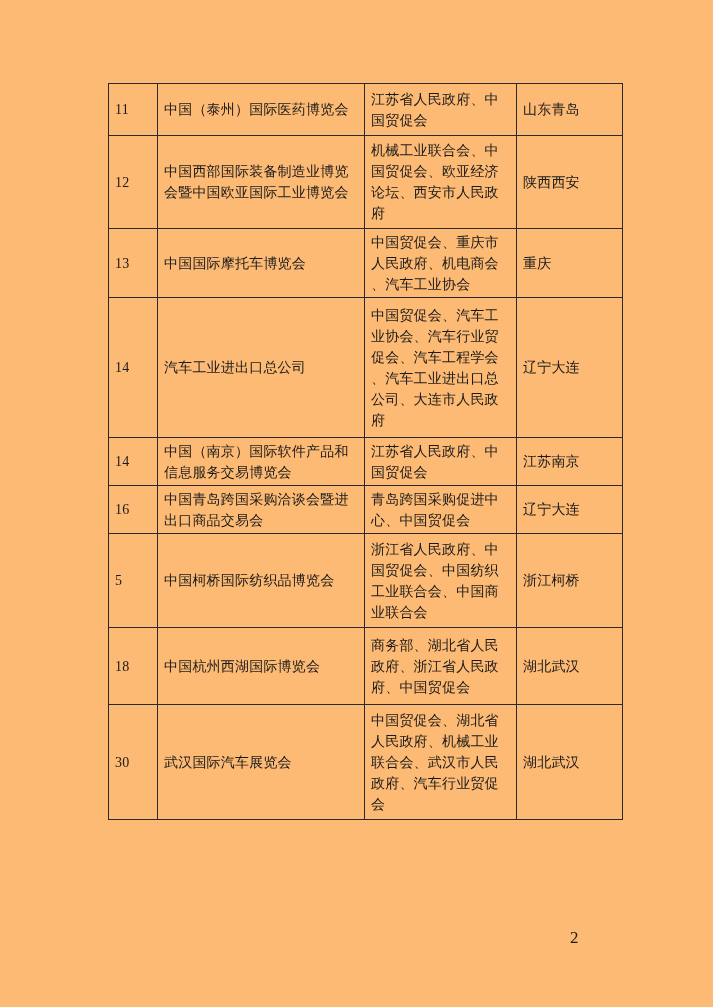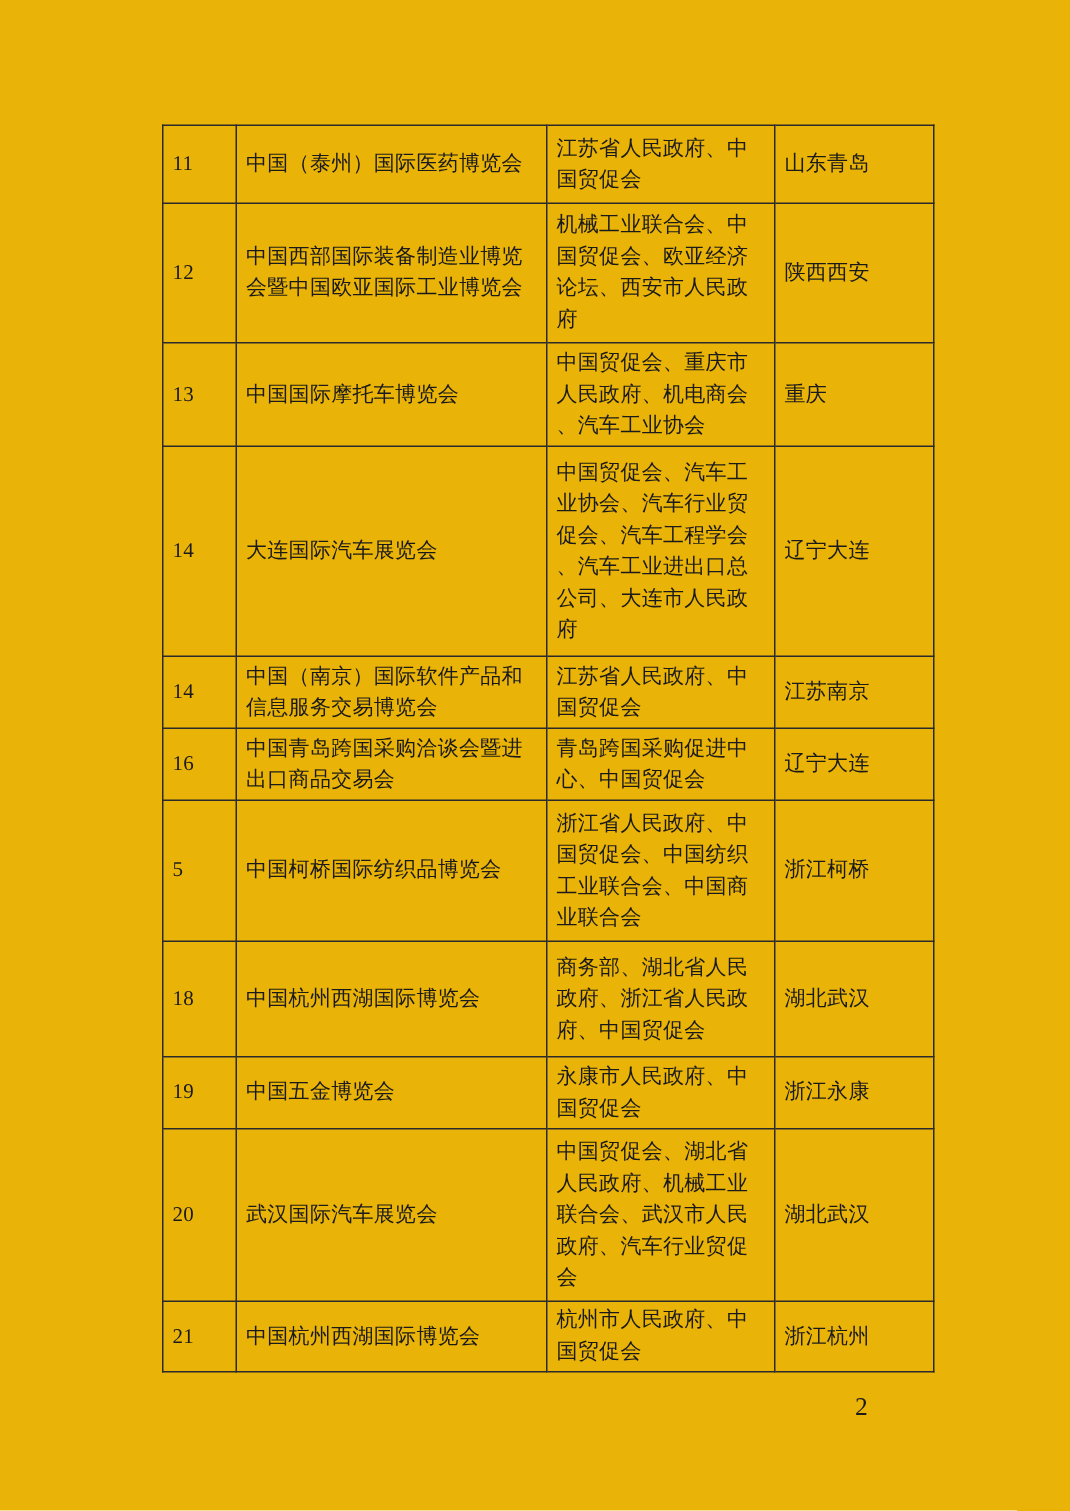--- a/index.html
+++ b/index.html
@@ -11,7 +11,7 @@
     position: relative;
     width: 713px;
     height: 1007px;
-    background: #eab308;
+    background: #fdba74;
     font-family: "Liberation Serif", "DejaVu Serif", serif;
     color: #1a1a1a;
     overflow: hidden;

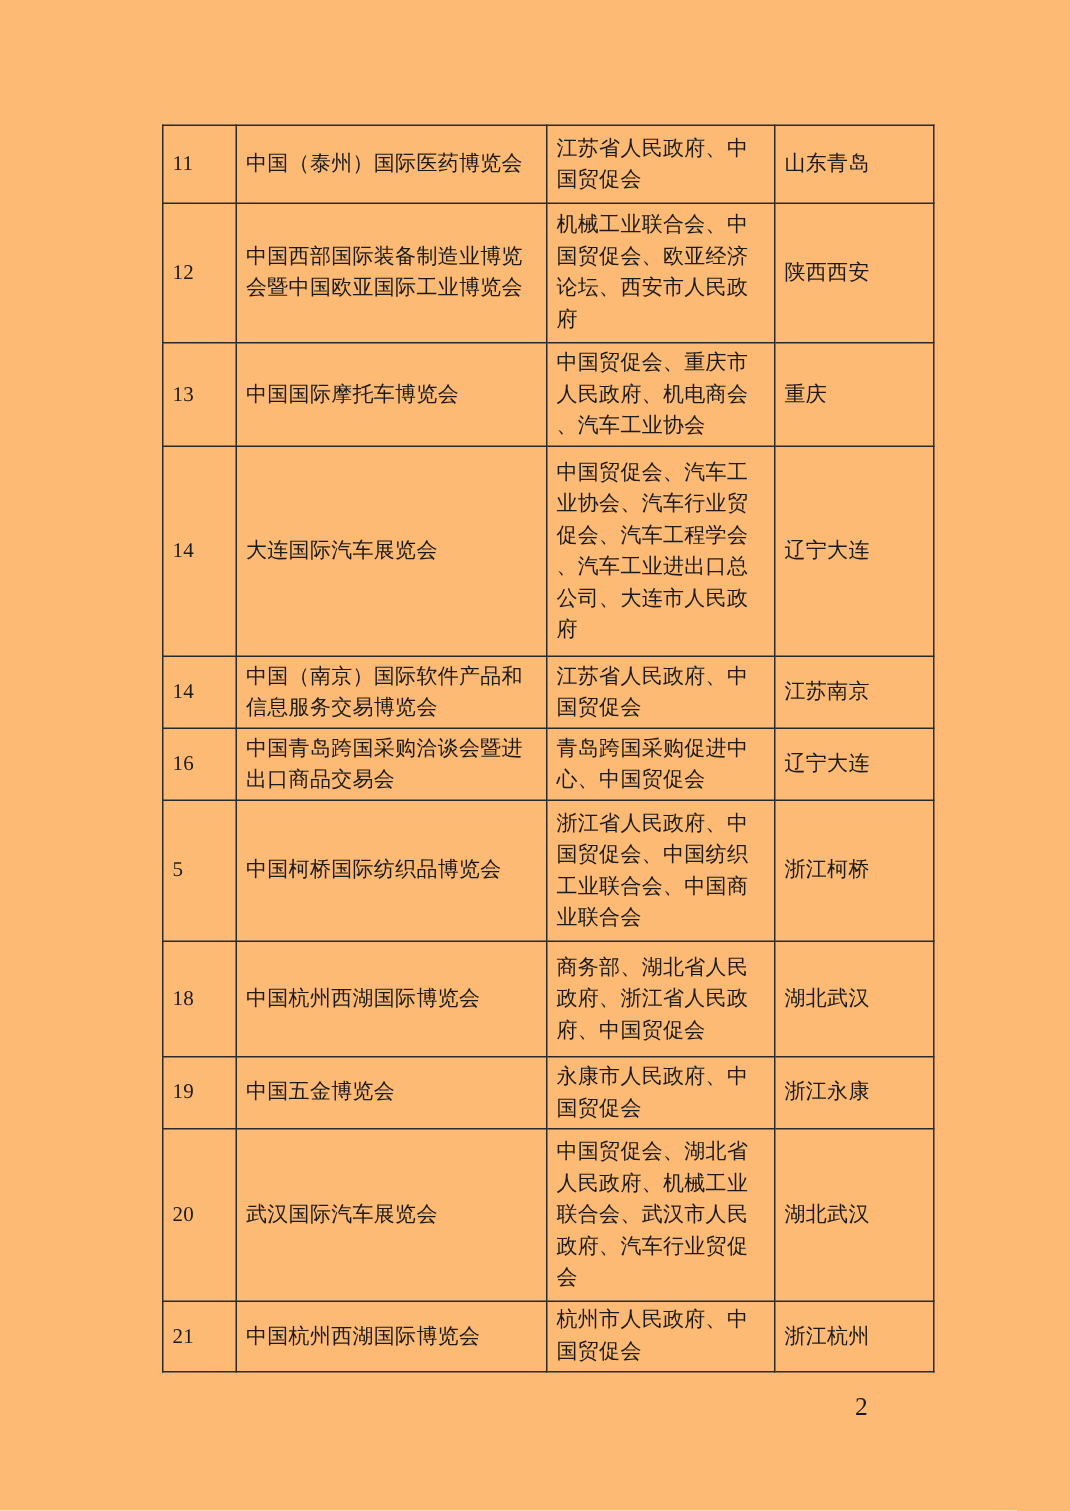--- a/index.html
+++ b/index.html
@@ -80,7 +80,7 @@
       </tr>
       <tr style="height:140px">
         <td class="col-num">14</td>
-        <td class="col-name">大连国际汽车展览会</td>
+        <td class="col-name">汽车工业进出口总公司</td>
         <td class="col-org">中国贸促会、汽车工业协会、汽车行业贸促会、汽车工程学会、汽车工业进出口总公司、大连市人民政府</td>
         <td class="col-loc">辽宁大连</td>
       </tr>

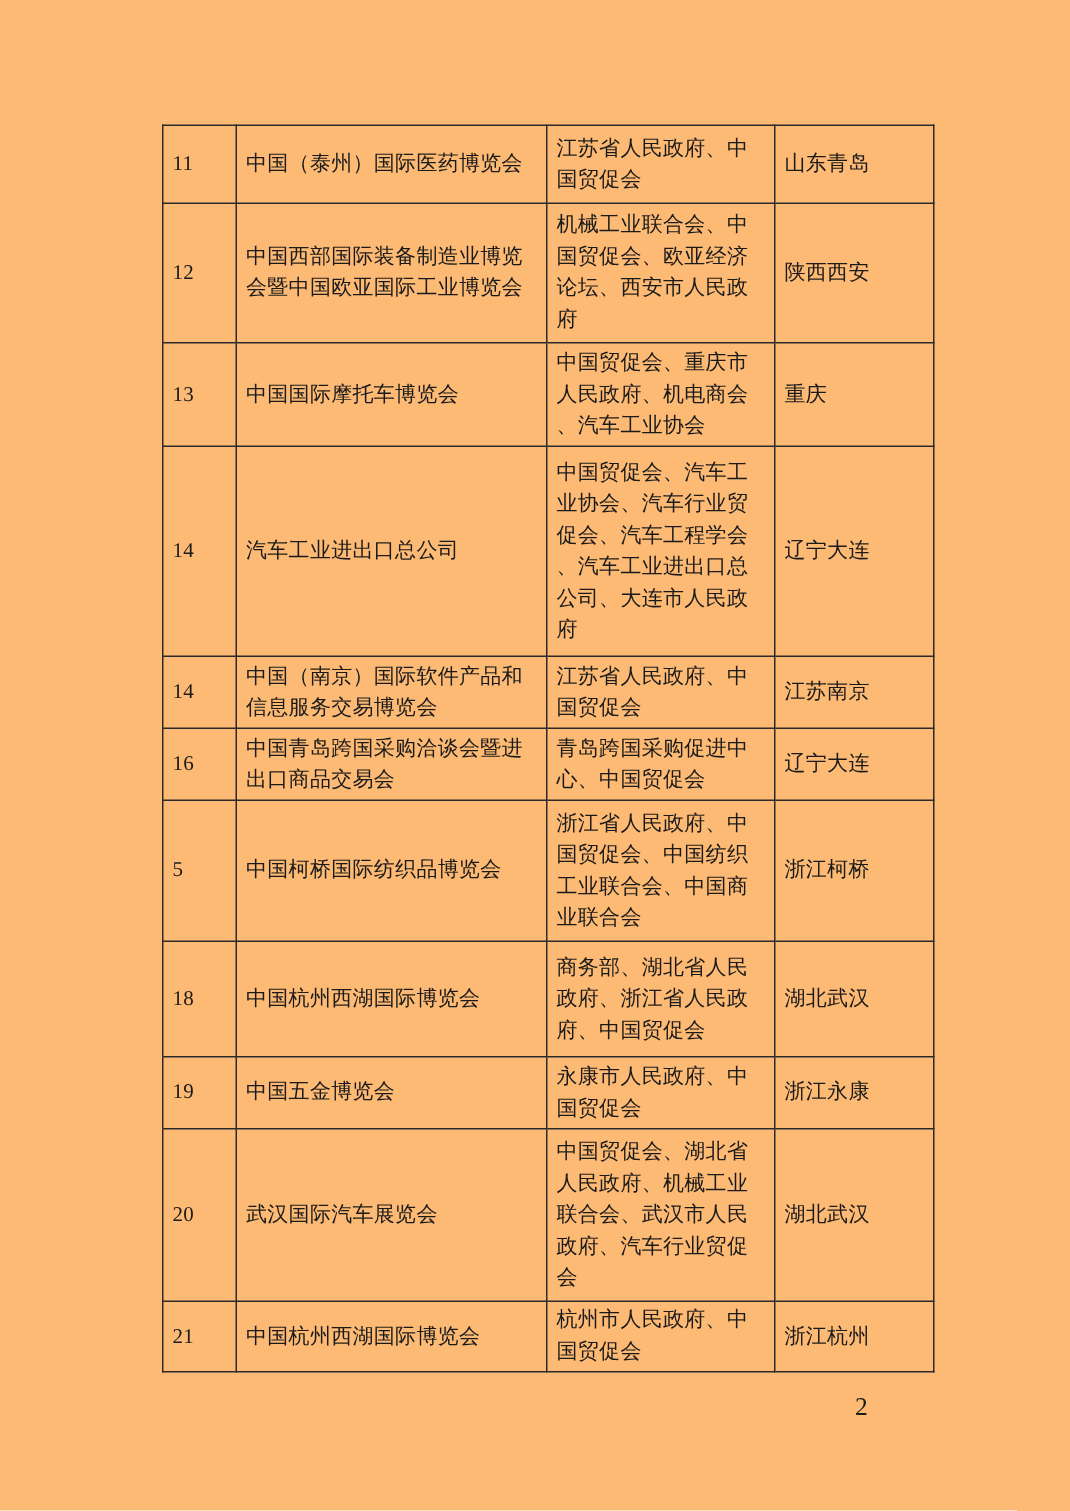--- a/index.html
+++ b/index.html
@@ -108,12 +108,6 @@
         <td class="col-org">商务部、湖北省人民政府、浙江省人民政府、中国贸促会</td>
         <td class="col-loc">湖北武汉</td>
       </tr>
-      <tr style="height:48px">
-        <td class="col-num">19</td>
-        <td class="col-name">中国五金博览会</td>
-        <td class="col-org">永康市人民政府、中国贸促会</td>
-        <td class="col-loc">浙江永康</td>
-      </tr>
       <tr style="height:115px">
         <td class="col-num">20</td>
         <td class="col-name">武汉国际汽车展览会</td>

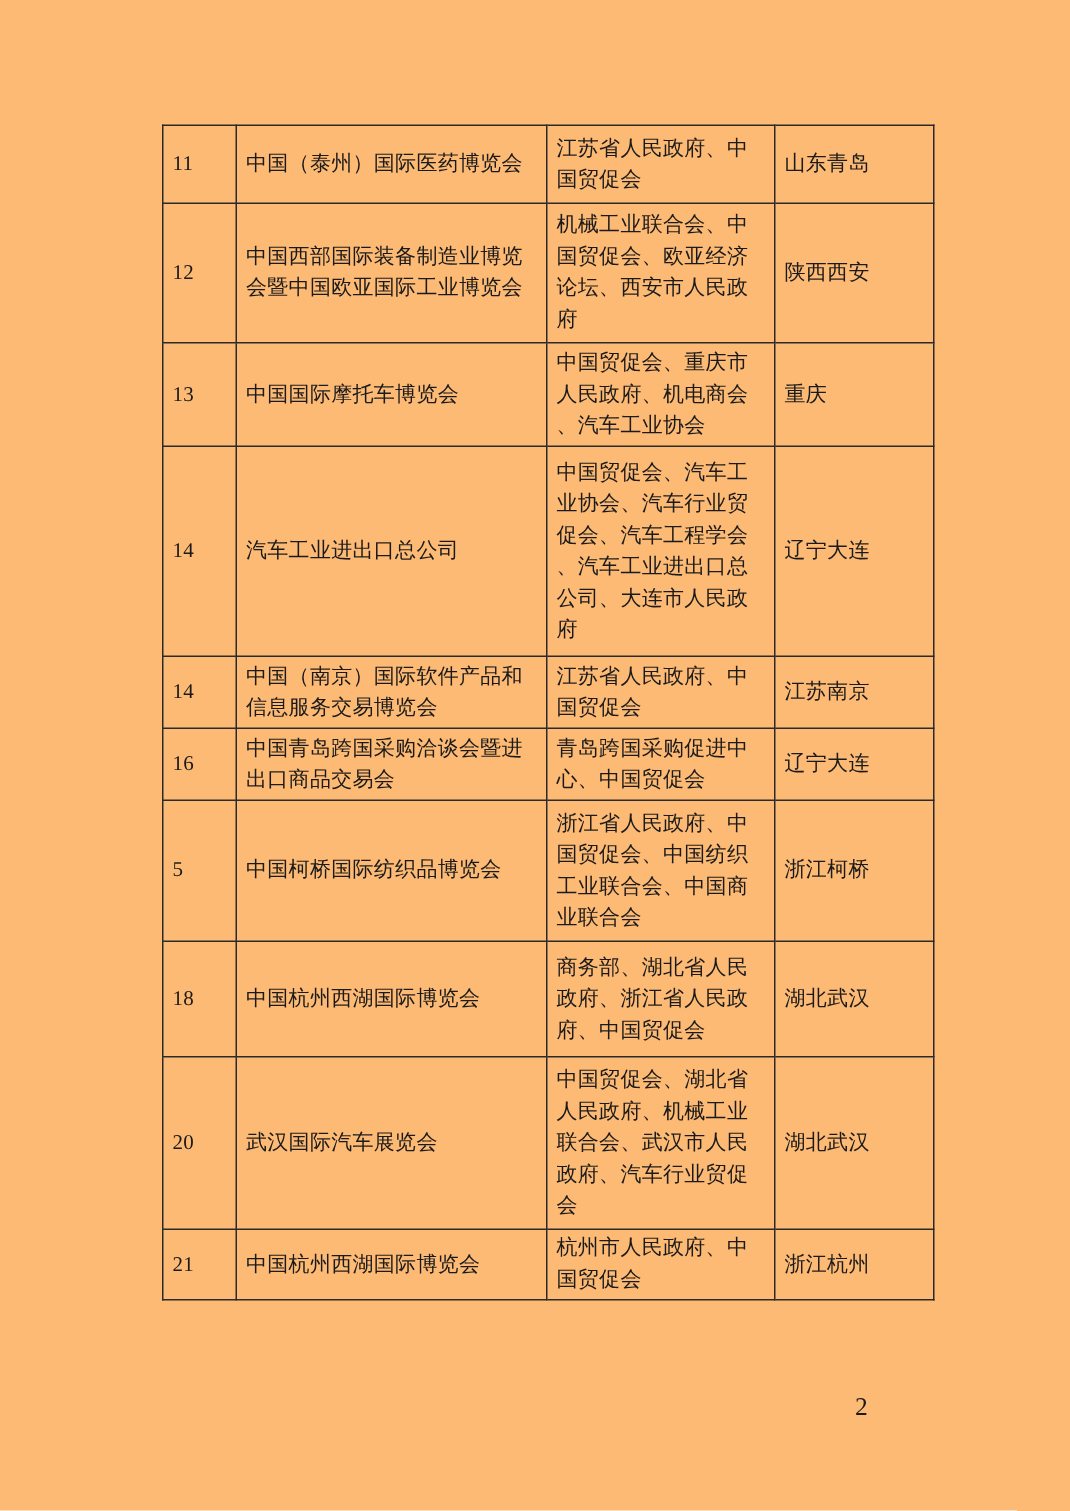--- a/index.html
+++ b/index.html
@@ -109,7 +109,7 @@
         <td class="col-loc">湖北武汉</td>
       </tr>
       <tr style="height:115px">
-        <td class="col-num">20</td>
+        <td class="col-num">30</td>
         <td class="col-name">武汉国际汽车展览会</td>
         <td class="col-org">中国贸促会、湖北省人民政府、机械工业联合会、武汉市人民政府、汽车行业贸促会</td>
         <td class="col-loc">湖北武汉</td>

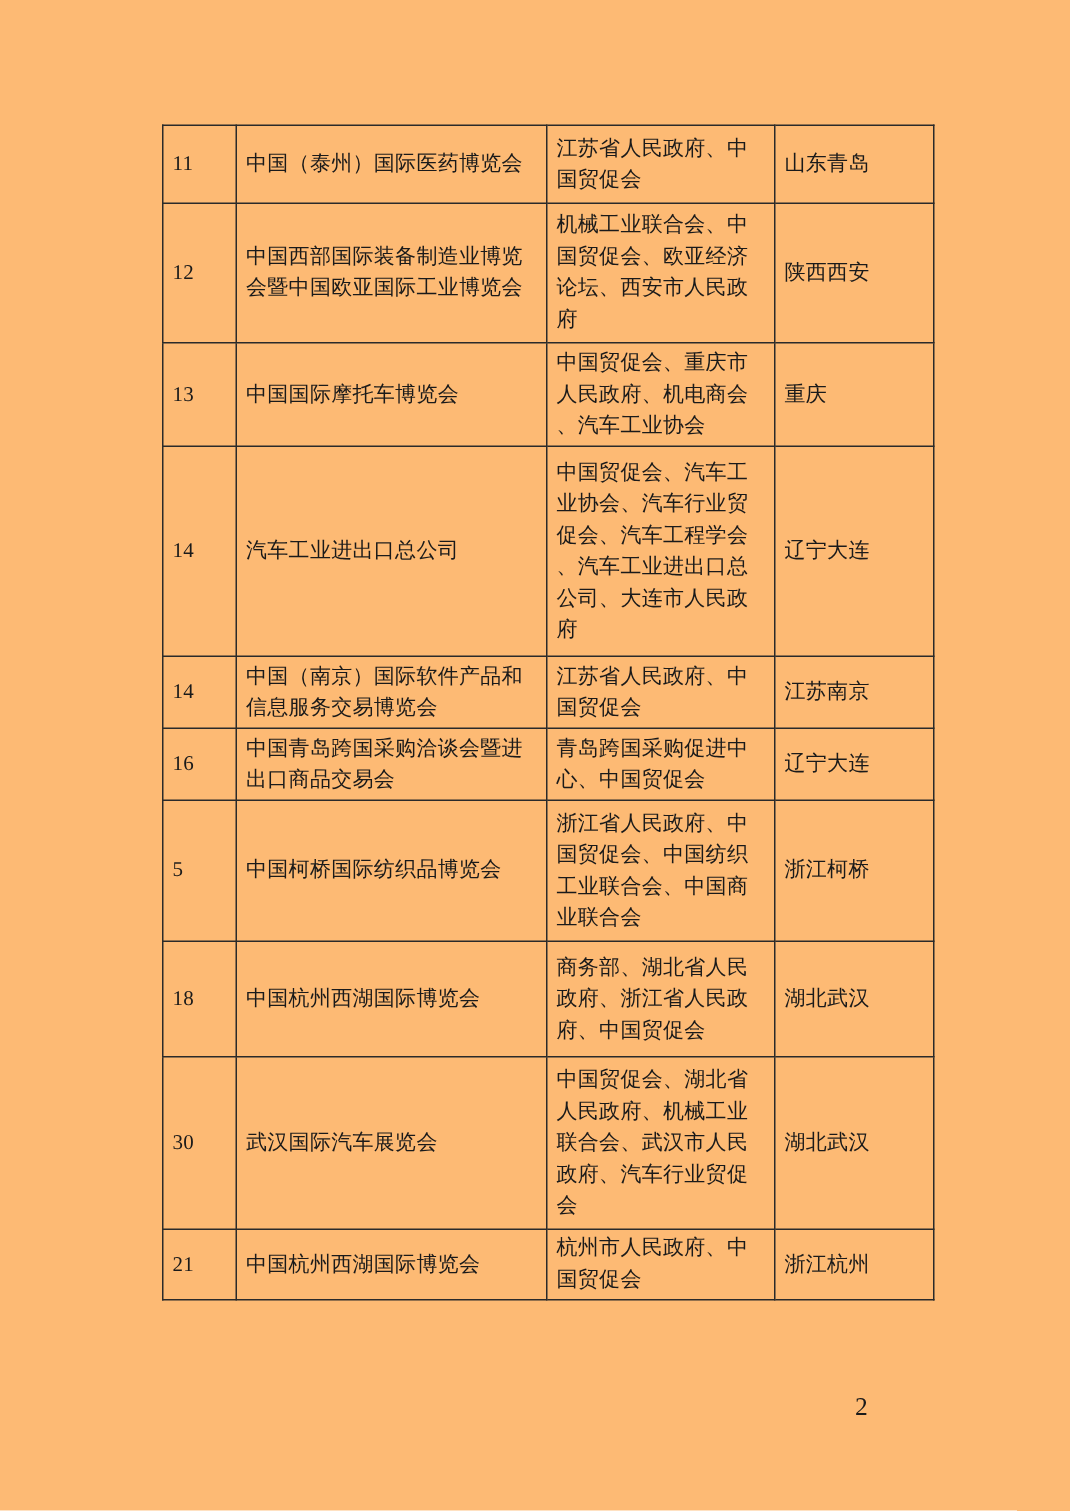--- a/index.html
+++ b/index.html
@@ -114,12 +114,6 @@
         <td class="col-org">中国贸促会、湖北省人民政府、机械工业联合会、武汉市人民政府、汽车行业贸促会</td>
         <td class="col-loc">湖北武汉</td>
       </tr>
-      <tr style="height:46px">
-        <td class="col-num">21</td>
-        <td class="col-name">中国杭州西湖国际博览会</td>
-        <td class="col-org">杭州市人民政府、中国贸促会</td>
-        <td class="col-loc">浙江杭州</td>
-      </tr>
     </tbody>
   </table>
 

